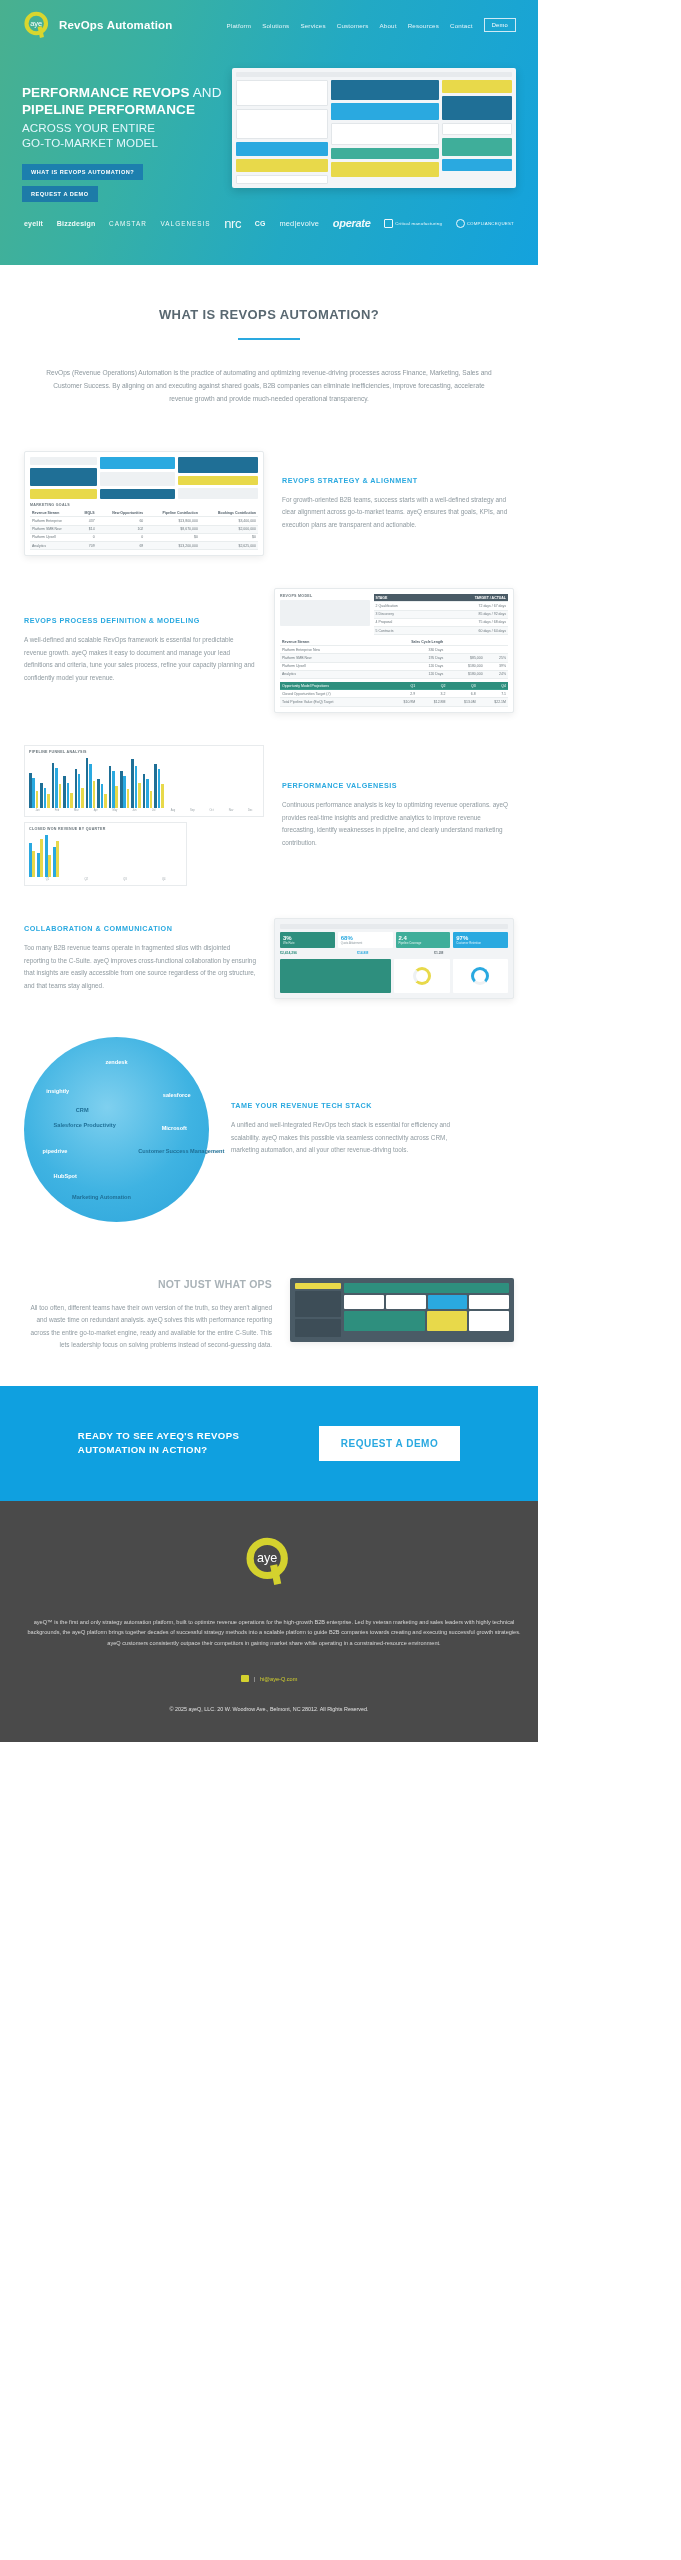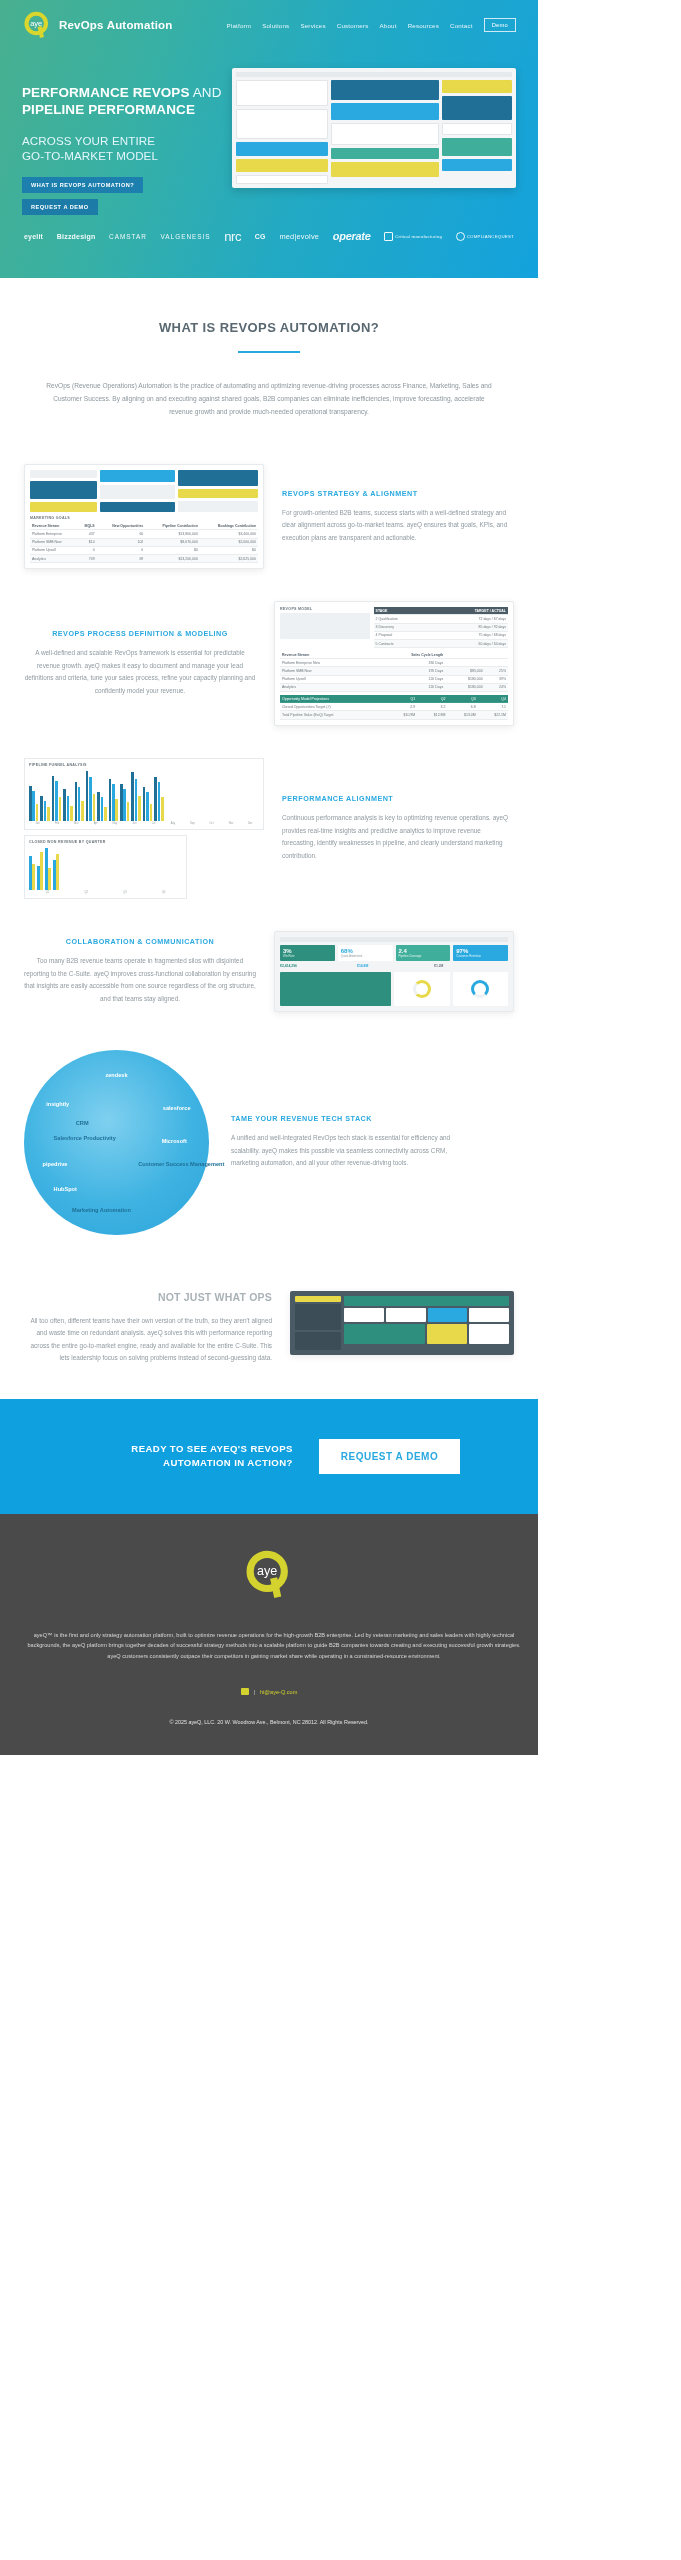--- a/index.html
+++ b/index.html
@@ -48,7 +48,7 @@
   .hero-h1 .light { font-weight: normal; color: #eafaff; }
   .hero-sub {
     color: #e4f7fd; font-size: 11.6px; font-weight: 300;
-    line-height: 1.3; letter-spacing: .1px; margin-top: 14px;
+    line-height: 1.3; letter-spacing: .1px; margin-top: 1px;
   }
   .hero-btns { margin-top: 14px; display: flex; flex-direction: column; gap: 6px; align-items: flex-start; }
   .hero-btn {

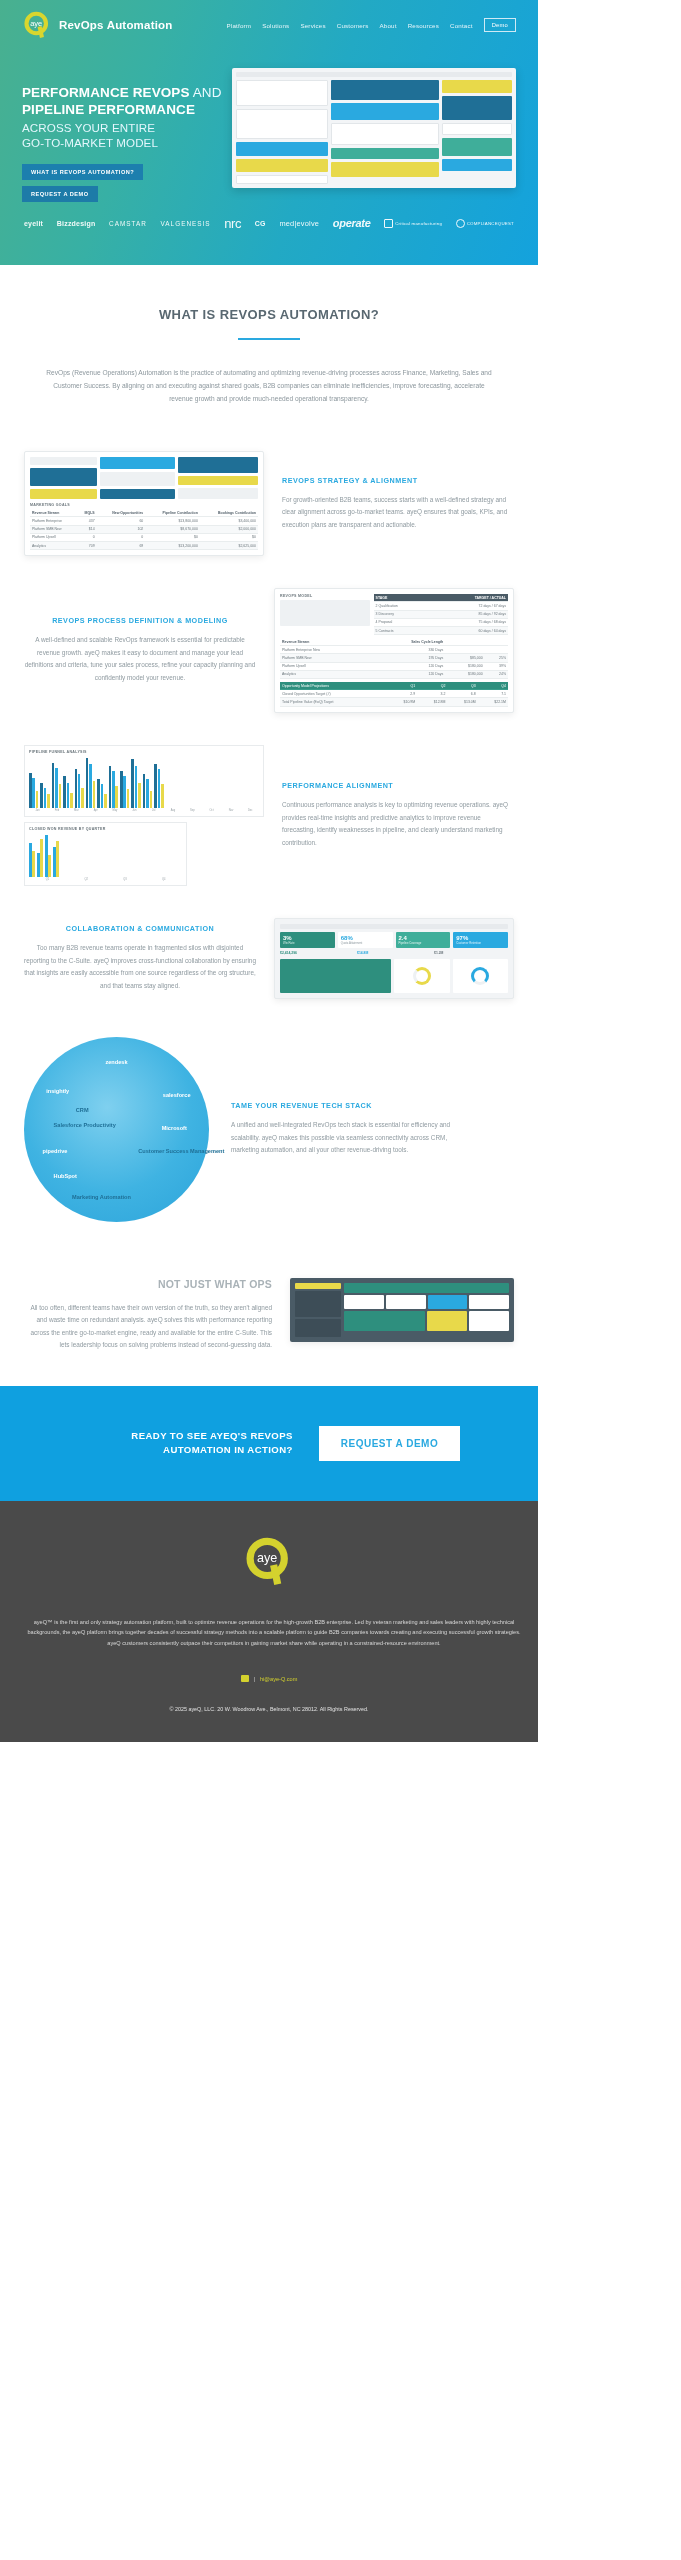--- a/index.html
+++ b/index.html
@@ -114,7 +114,7 @@
     margin-bottom: 9px;
   }
   .f-body { font-size: 6.4px; line-height: 1.95; color: #8f9aa0; }
-  .feature.reverse .f-text { text-align: center; }
+  .feature.reverse .f-text { text-align: left; }
   .f-media { flex: 1; }
 
   

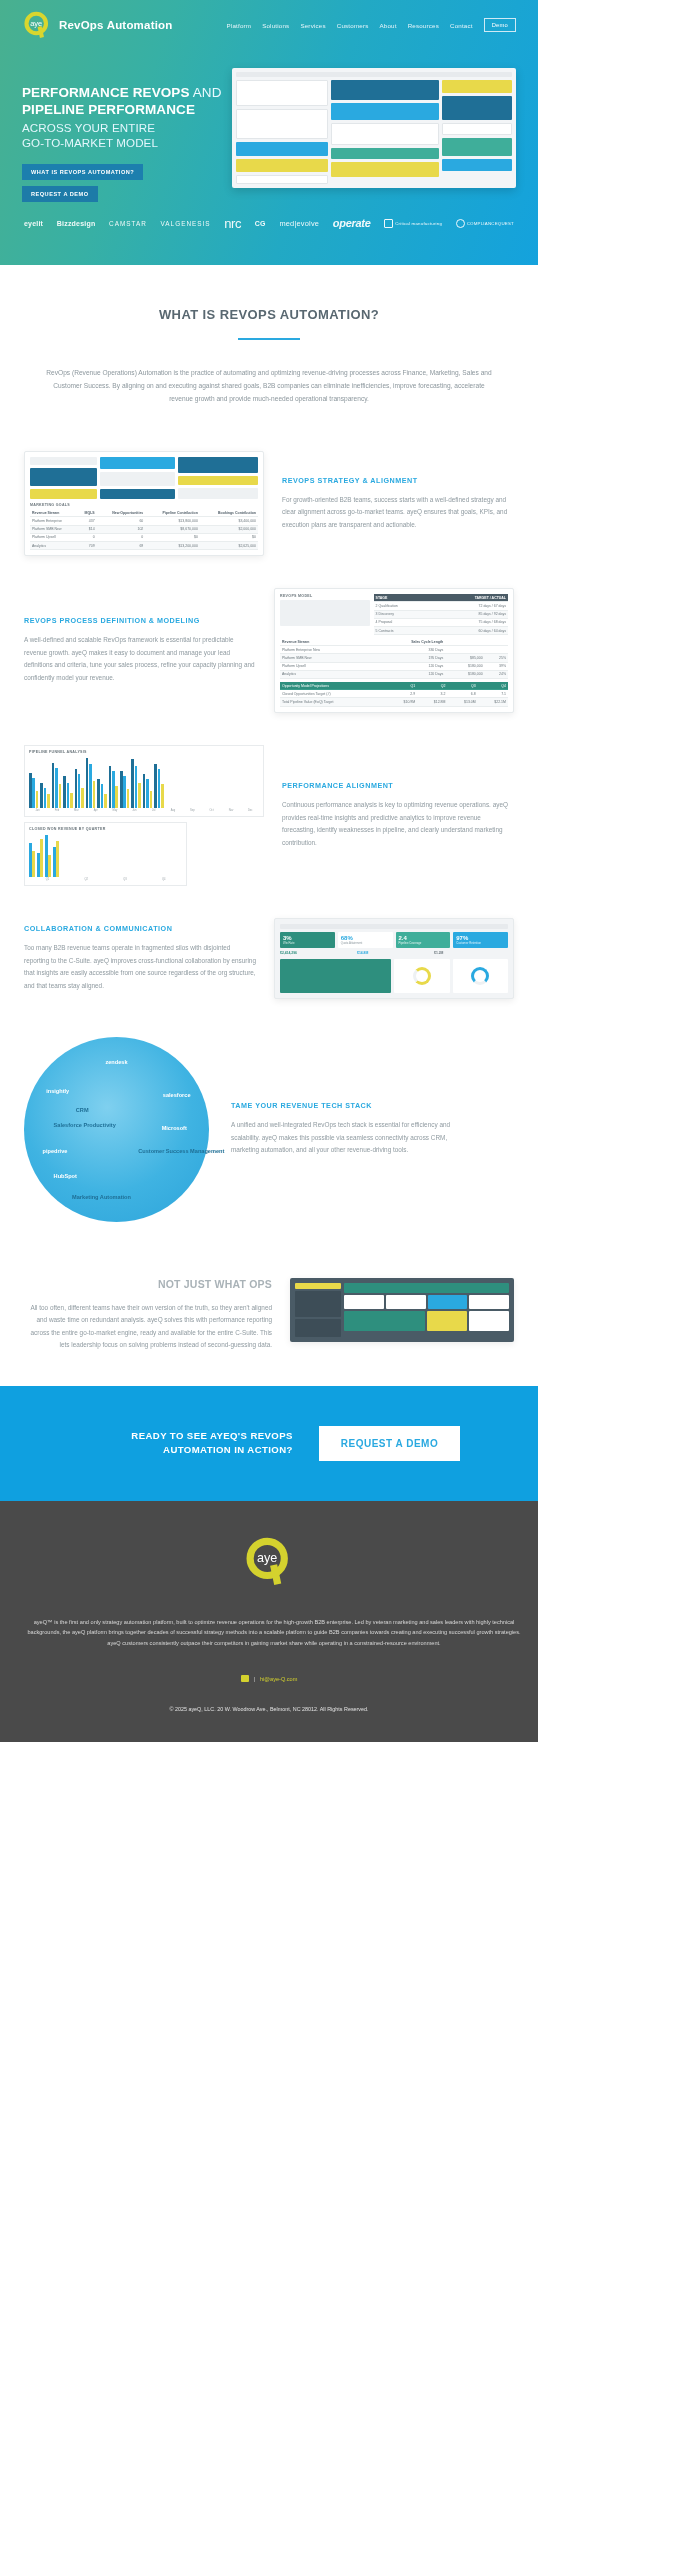--- a/index.html
+++ b/index.html
@@ -590,7 +590,7 @@
       </div>
     </div>
     <div class="f-text">
-      <div class="f-title">PERFORMANCE ALIGNMENT</div>
+      <div class="f-title">PERFORMANCE VALGENESIS</div>
       <div class="f-body">Continuous performance analysis is key to optimizing revenue operations. ayeQ provides real-time insights and predictive analytics to improve revenue forecasting, identify weaknesses in pipeline, and clearly understand marketing contribution.</div>
     </div>
   </section>

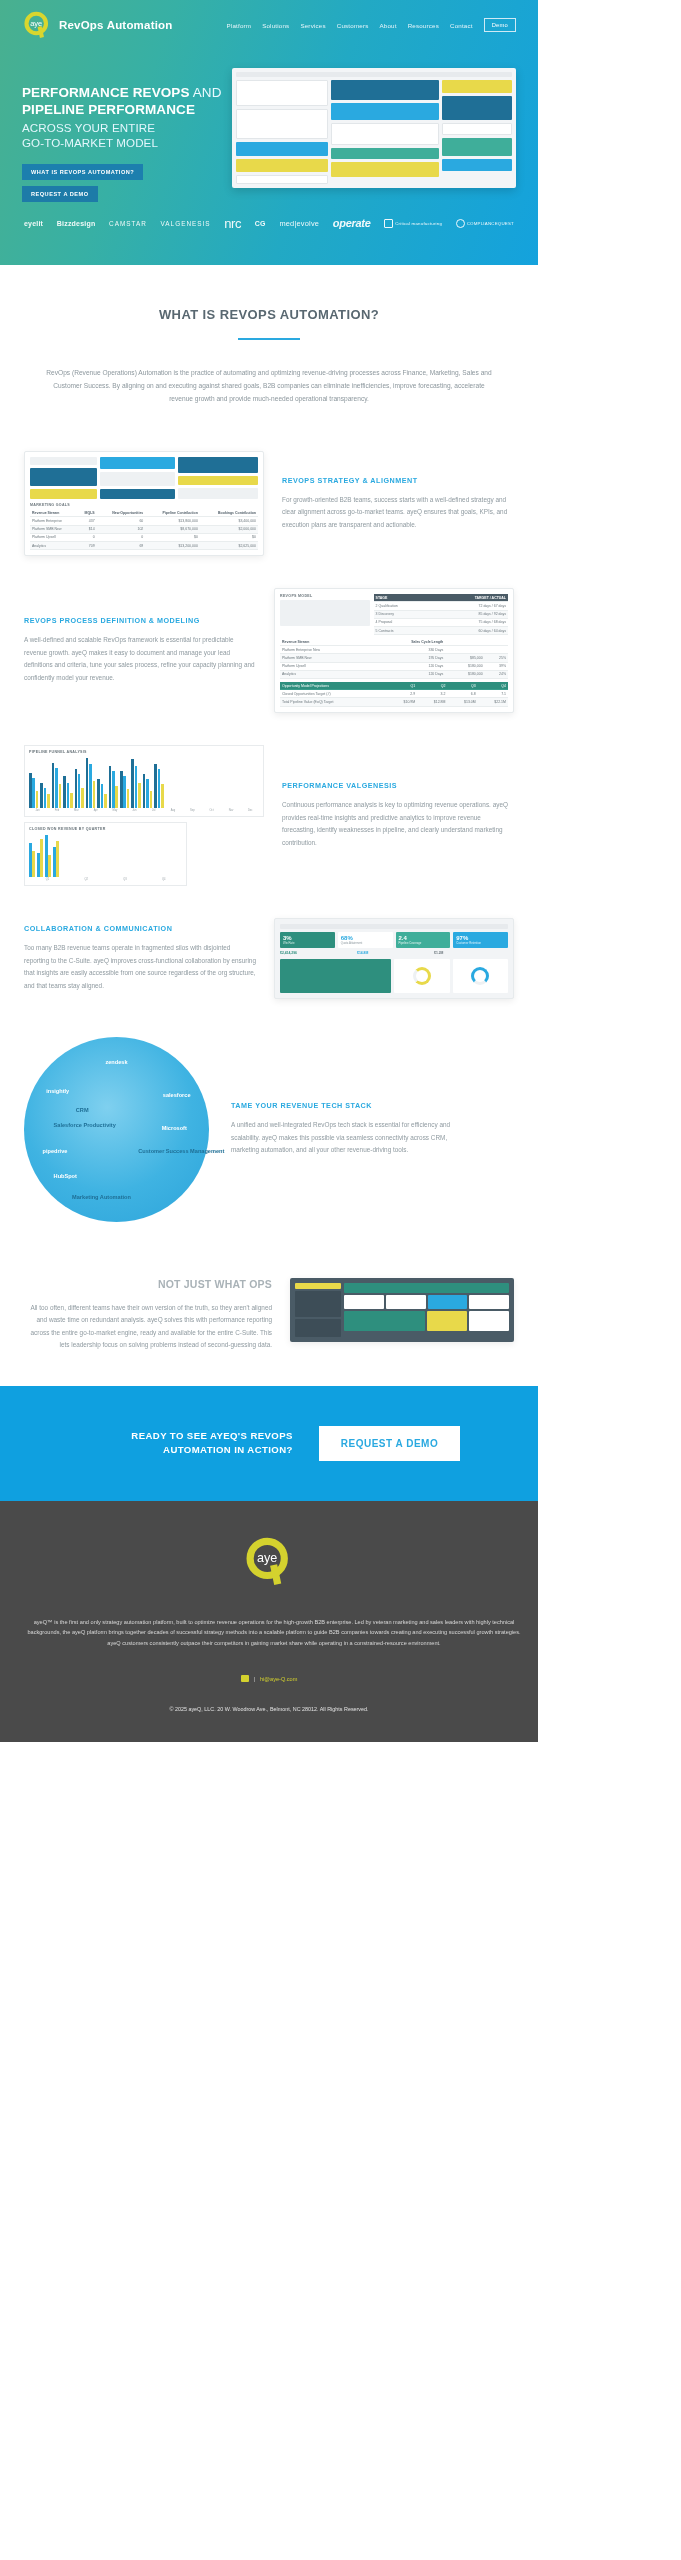--- a/index.html
+++ b/index.html
@@ -176,7 +176,7 @@
   }
   .cta-h {
     color: #ffffff; font-size: 9.6px; font-weight: bold; letter-spacing: .4px;
-    text-align: right; line-height: 1.5; width: 215px;
+    text-align: left; line-height: 1.5; width: 215px;
   }
   .cta-btn {
     background: #ffffff; color: #2aa9e0; font-size: 10px; font-weight: bold;

